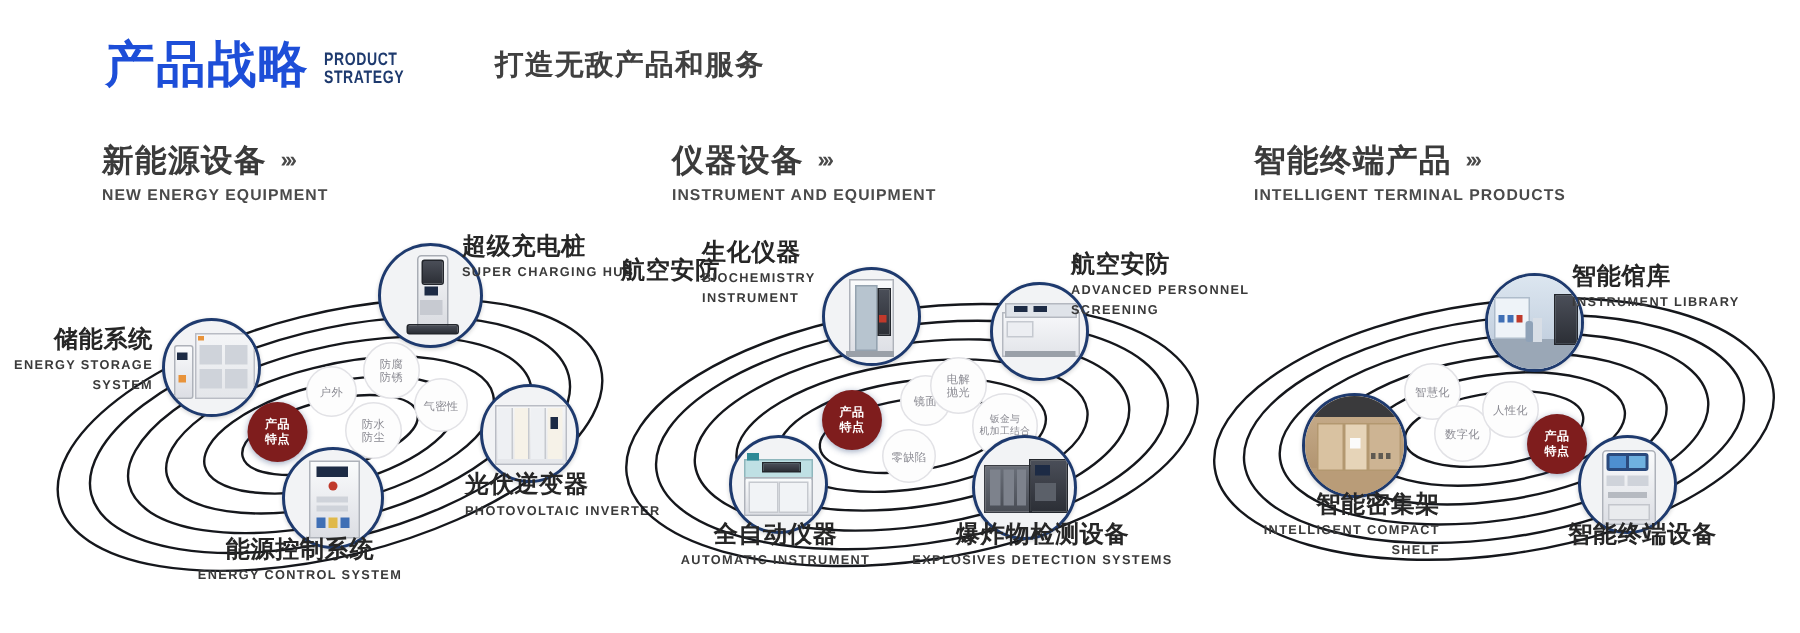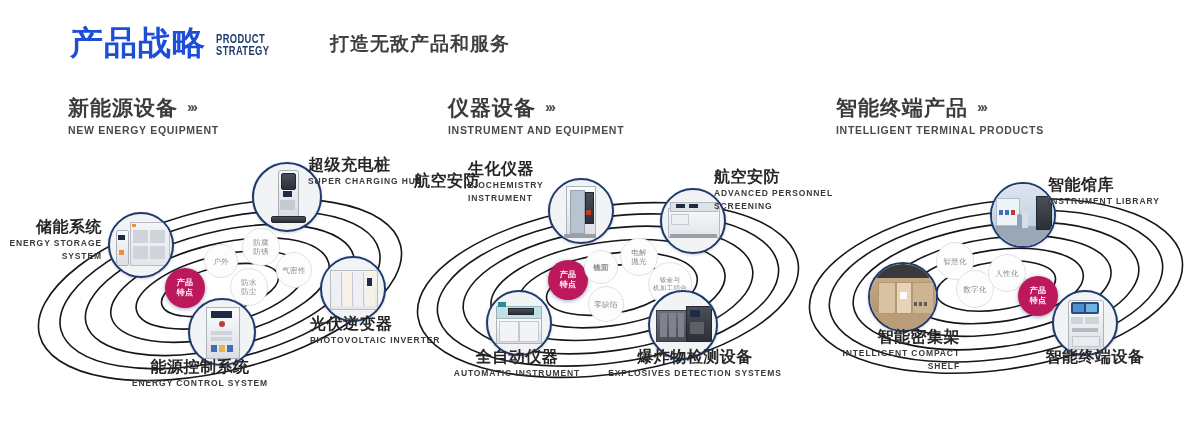--- a/index.html
+++ b/index.html
@@ -242,7 +242,7 @@
         <div>特点</div>
       </div>
     </div>
-    <div class="feat" style="left:176px;top:100px;width:32px;height:32px;font-weight:bold;">
+    <div class="feat" style="left:192px;top:100px;width:32px;height:32px;">
       <span>镜面</span>
     </div>
     <div class="feat" style="left:212px;top:88px;width:36px;height:36px;">

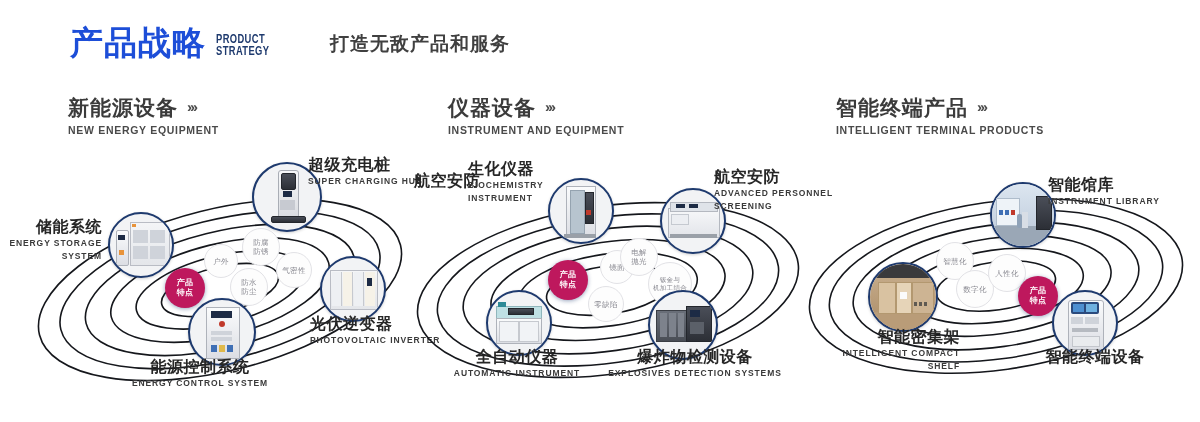--- a/index.html
+++ b/index.html
@@ -53,7 +53,7 @@
     font-size:7.5px;line-height:9px;letter-spacing:.3px;
   }
   .feat.core{
-    background:#be185d;border:none;color:#fff;font-weight:bold;font-size:8px;
+    background:#7f1d1d;border:none;color:#fff;font-weight:bold;font-size:8px;
     line-height:10px;box-shadow:0 1px 4px rgba(30,58,110,.45);
   }
 

